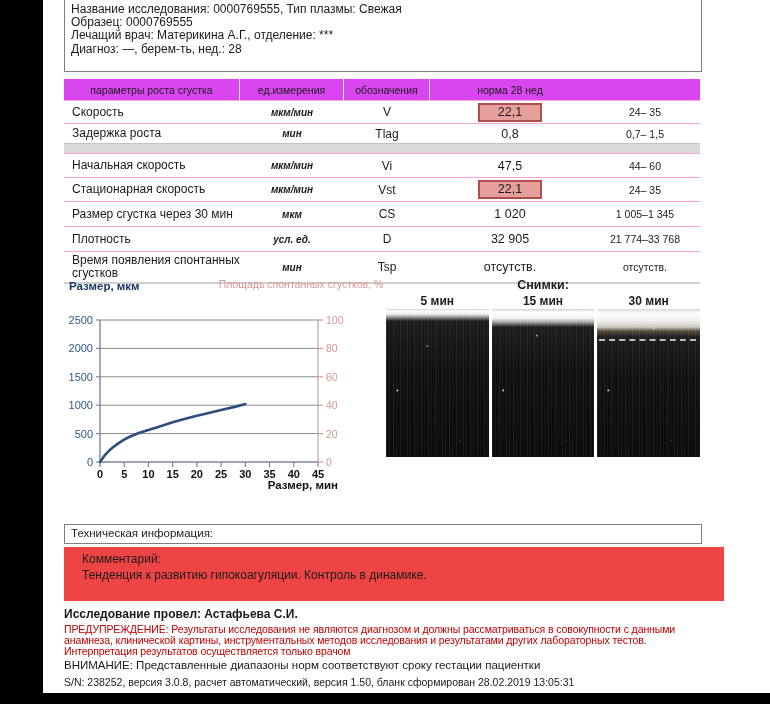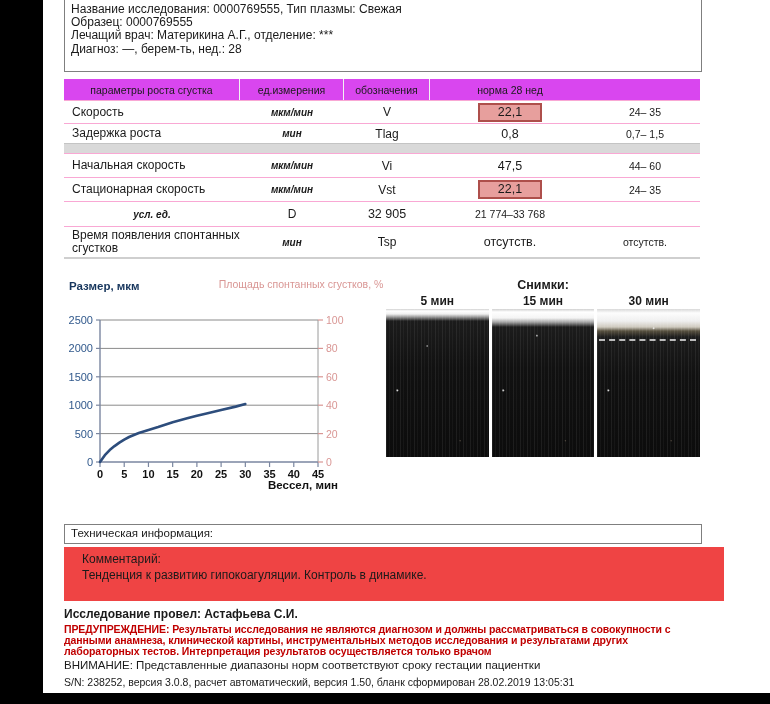--- a/index.html
+++ b/index.html
@@ -129,6 +129,13 @@
             <span class="flag">22,1</span>
           </div>
           <div class="td norm">24– 35</div>
+        </div>
+        <div class="tr" style="height: 24px;">
+          <div class="td param">Размер сгустка через 30 мин</div>
+          <div class="td unit">мкм</div>
+          <div class="td symbol">CS</div>
+          <div class="td value">1 020</div>
+          <div class="td norm">1 005–1 345</div>
         </div>
         <div class="tr" style="height: 24px;">
           <div class="td unit">усл. ед.</div>

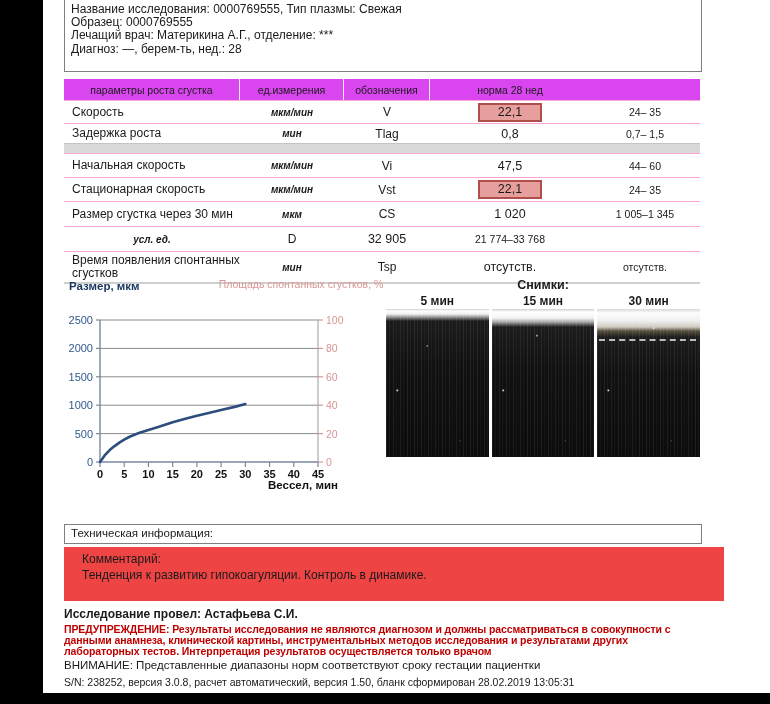--- a/index.html
+++ b/index.html
@@ -138,6 +138,7 @@
           <div class="td norm">1 005–1 345</div>
         </div>
         <div class="tr" style="height: 24px;">
+          <div class="td param">Плотность</div>
           <div class="td unit">усл. ед.</div>
           <div class="td symbol">D</div>
           <div class="td value">32 905</div>

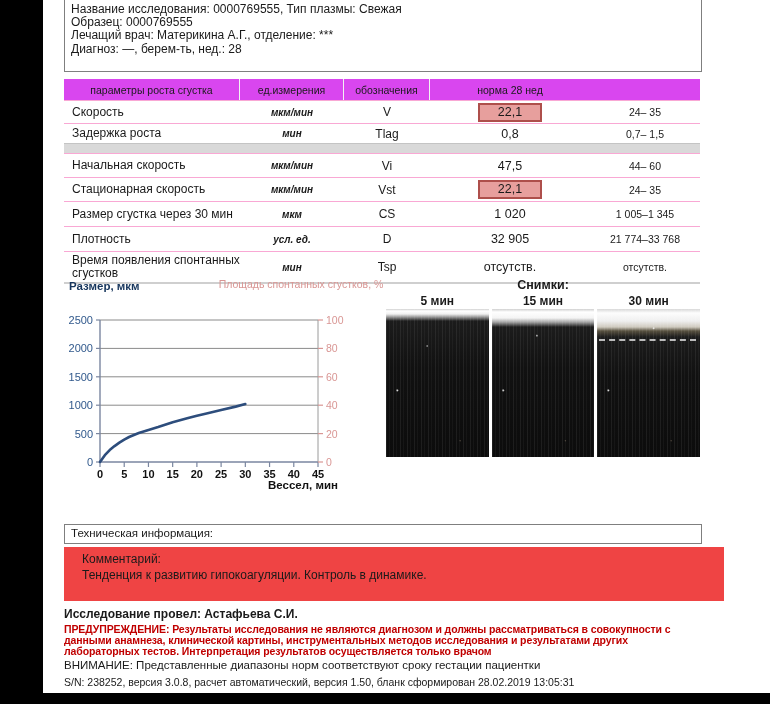--- a/index.html
+++ b/index.html
@@ -212,7 +212,7 @@
         <text x="262" y="46" text-anchor="start" class="rt">100</text>
         <polyline points="36,184 40.84444444444445,177.184 45.68888888888889,172.072 50.53333333333333,168.096 55.37777777777778,164.688 60.22222222222222,161.564 65.06666666666666,159.008 74.75555555555556,155.032 84.44444444444444,151.90800000000002 94.13333333333333,149.06799999999998 108.66666666666666,144.24 123.2,140.264 132.88888888888889,137.708 142.57777777777778,135.43599999999998 157.11111111111111,132.028 171.64444444444445,128.62 181.33333333333331,126.06400000000001" fill="none" stroke="#2d4d7c" stroke-width="2.6" stroke-linecap="round" stroke-linejoin="round"></polyline>
       </svg>
-    <div class="ax-x-title">Вессел, мин</div>
+    <div class="ax-x-title">Размер, мин</div>
   </div>
 
   <div class="snaps">

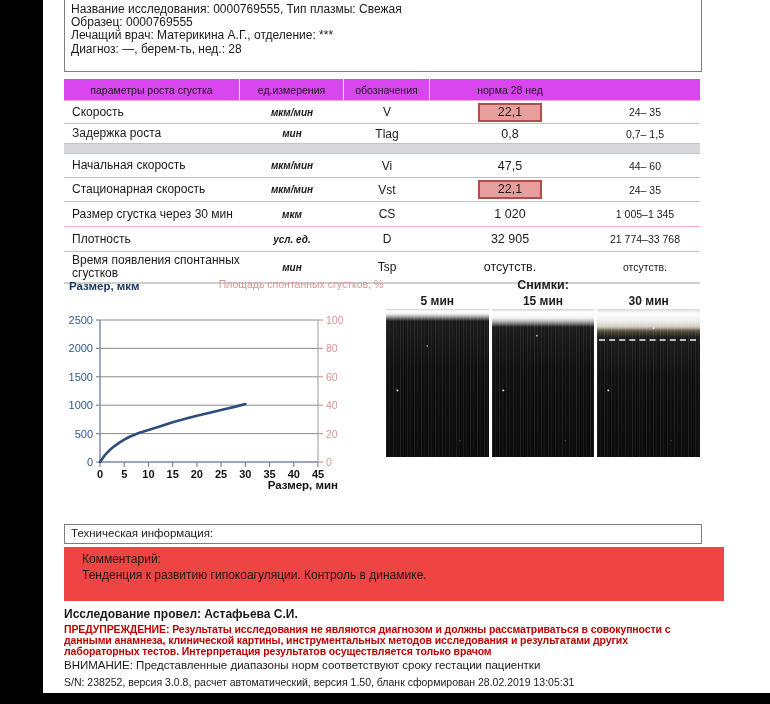--- a/index.html
+++ b/index.html
@@ -73,7 +73,7 @@
   .cmt{position:absolute;left:21px;top:547px;width:624px;height:46px;background:#ef4444;padding:4px 18px;}
   .cmt div{font-size:12px;line-height:16px;}
   .examiner{position:absolute;left:21px;top:607px;font-size:12px;font-weight:bold;}
-  .warn{position:absolute;left:21px;top:624px;width:640px;color:#c00000;font-size:10.5px;font-weight:bold;line-height:11px;letter-spacing:-0.1px;}
+  .warn{position:absolute;left:21px;top:624px;width:640px;color:#c00000;font-size:10.5px;font-weight:normal;line-height:11px;letter-spacing:-0.1px;}
   .attn{position:absolute;left:21px;top:659px;font-size:11.5px;}
   .ftr{position:absolute;left:21px;top:676px;font-size:10.5px;}
 </style>

